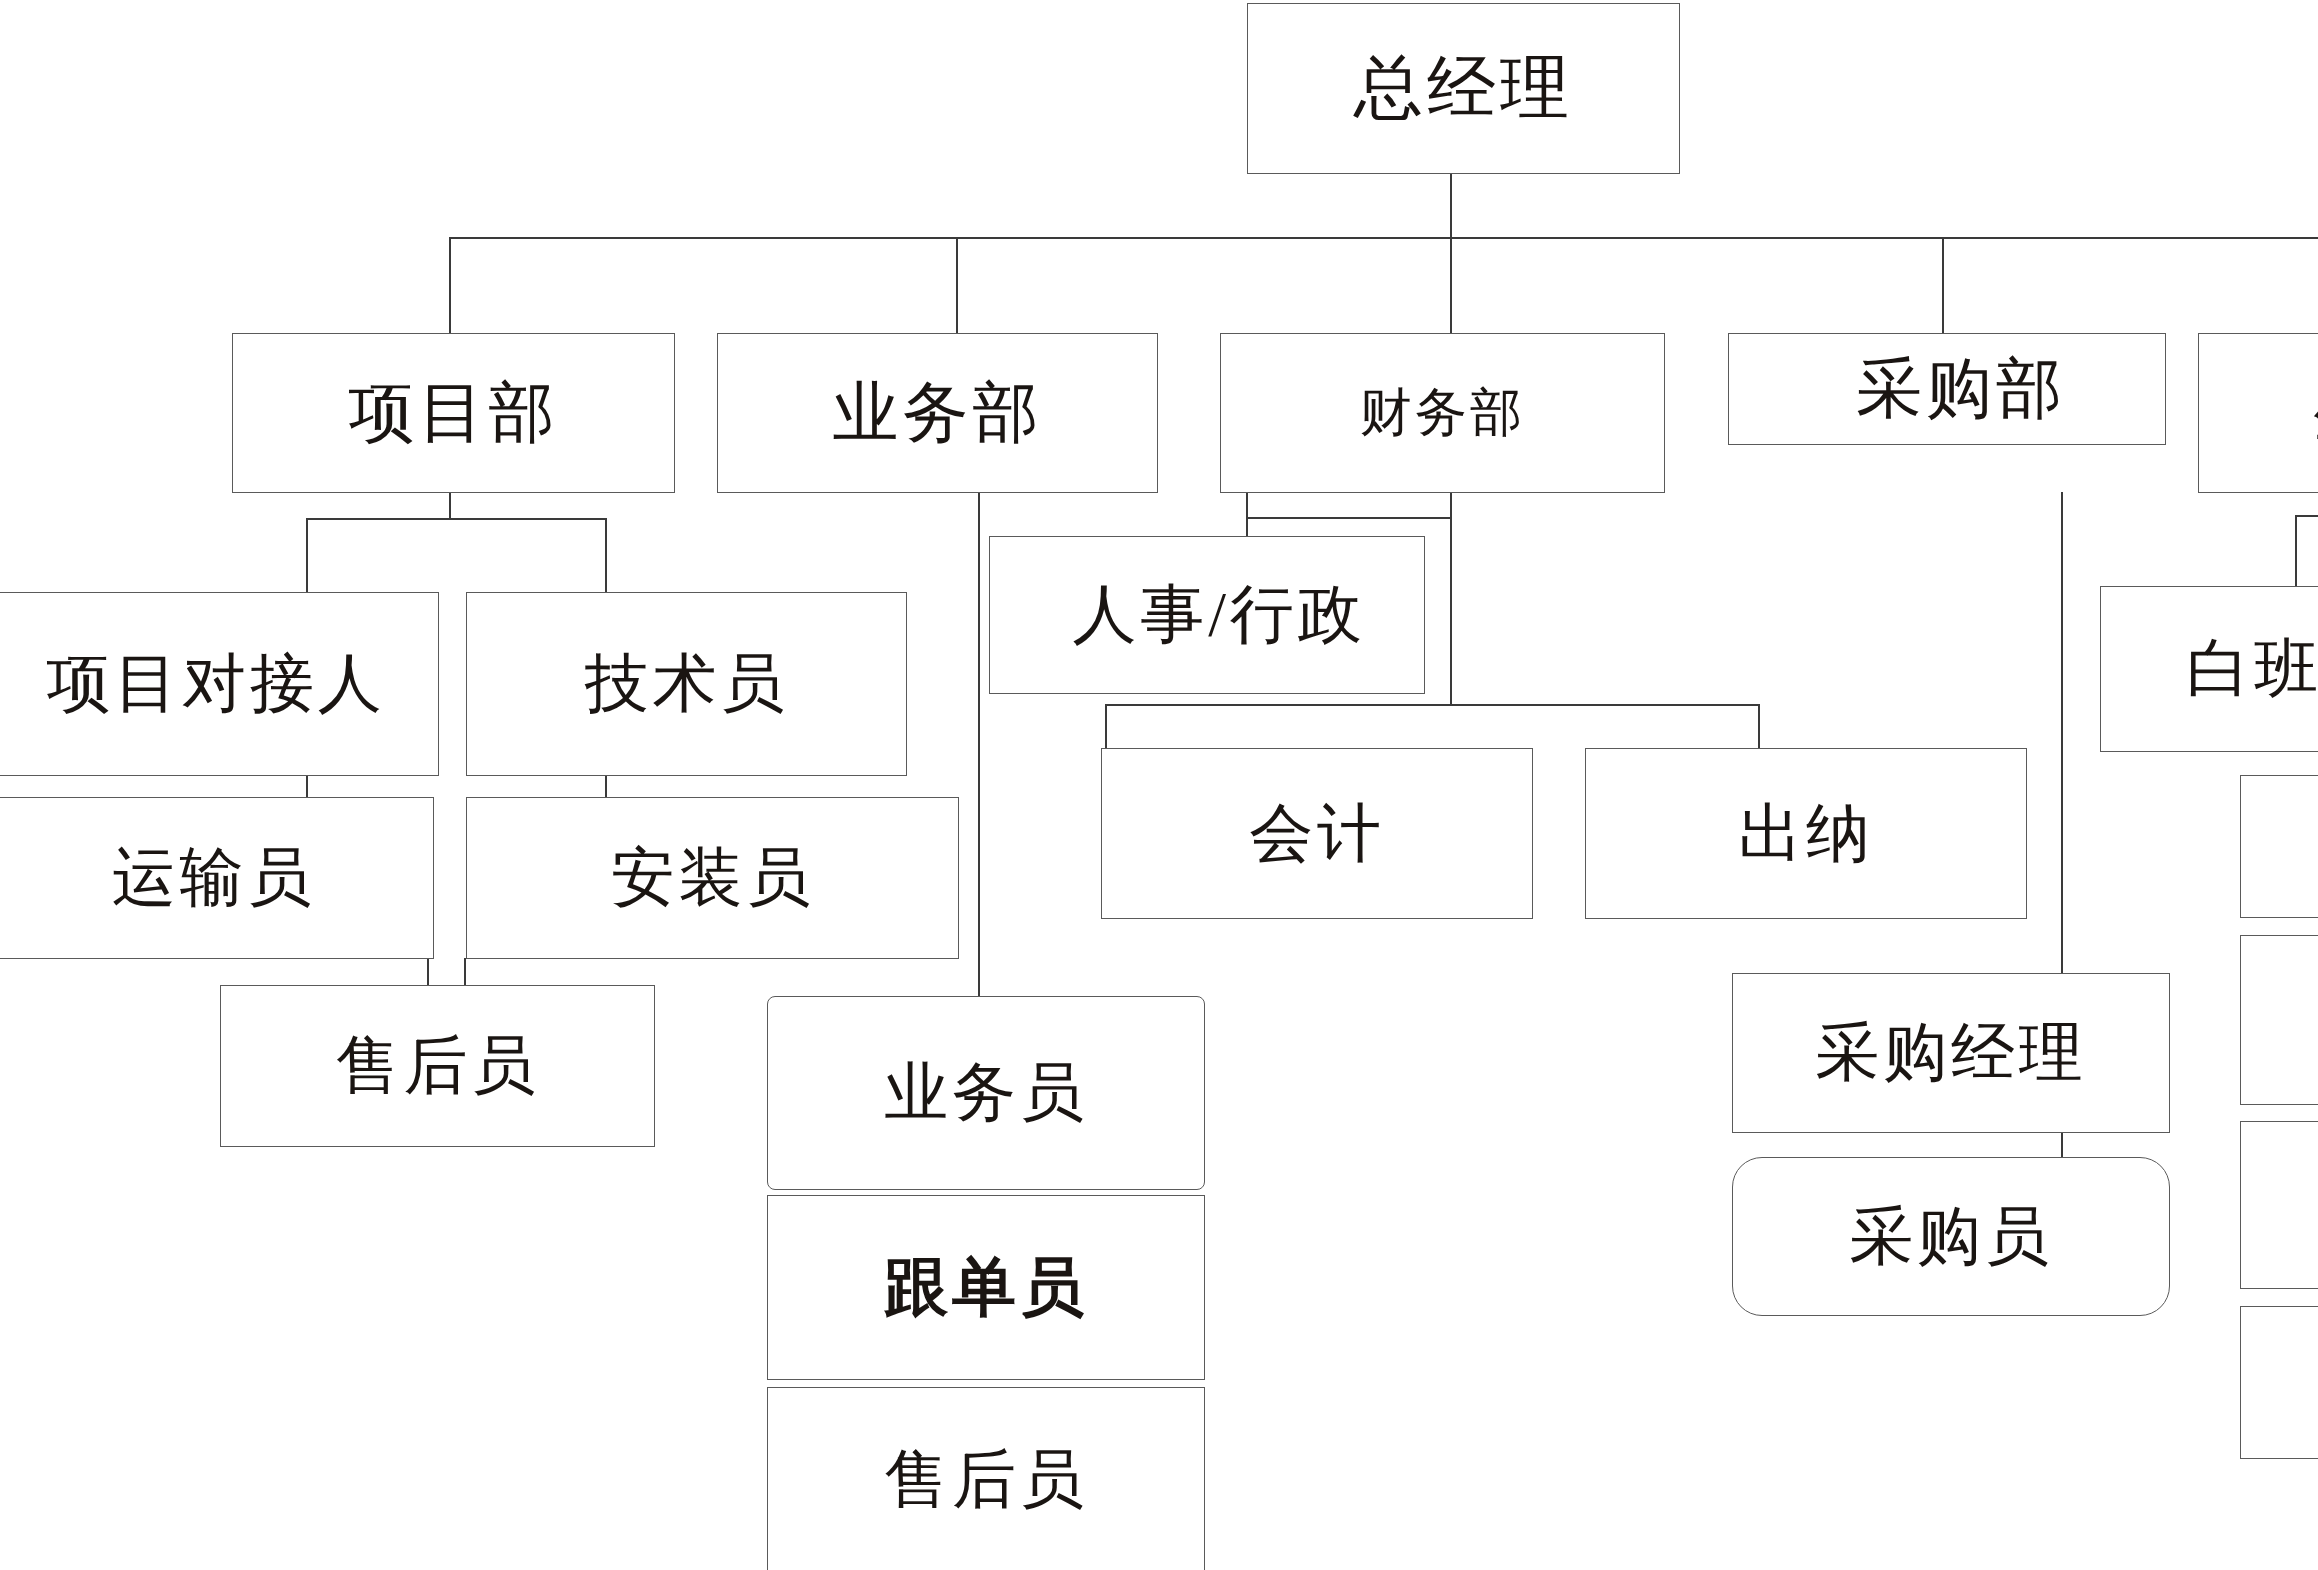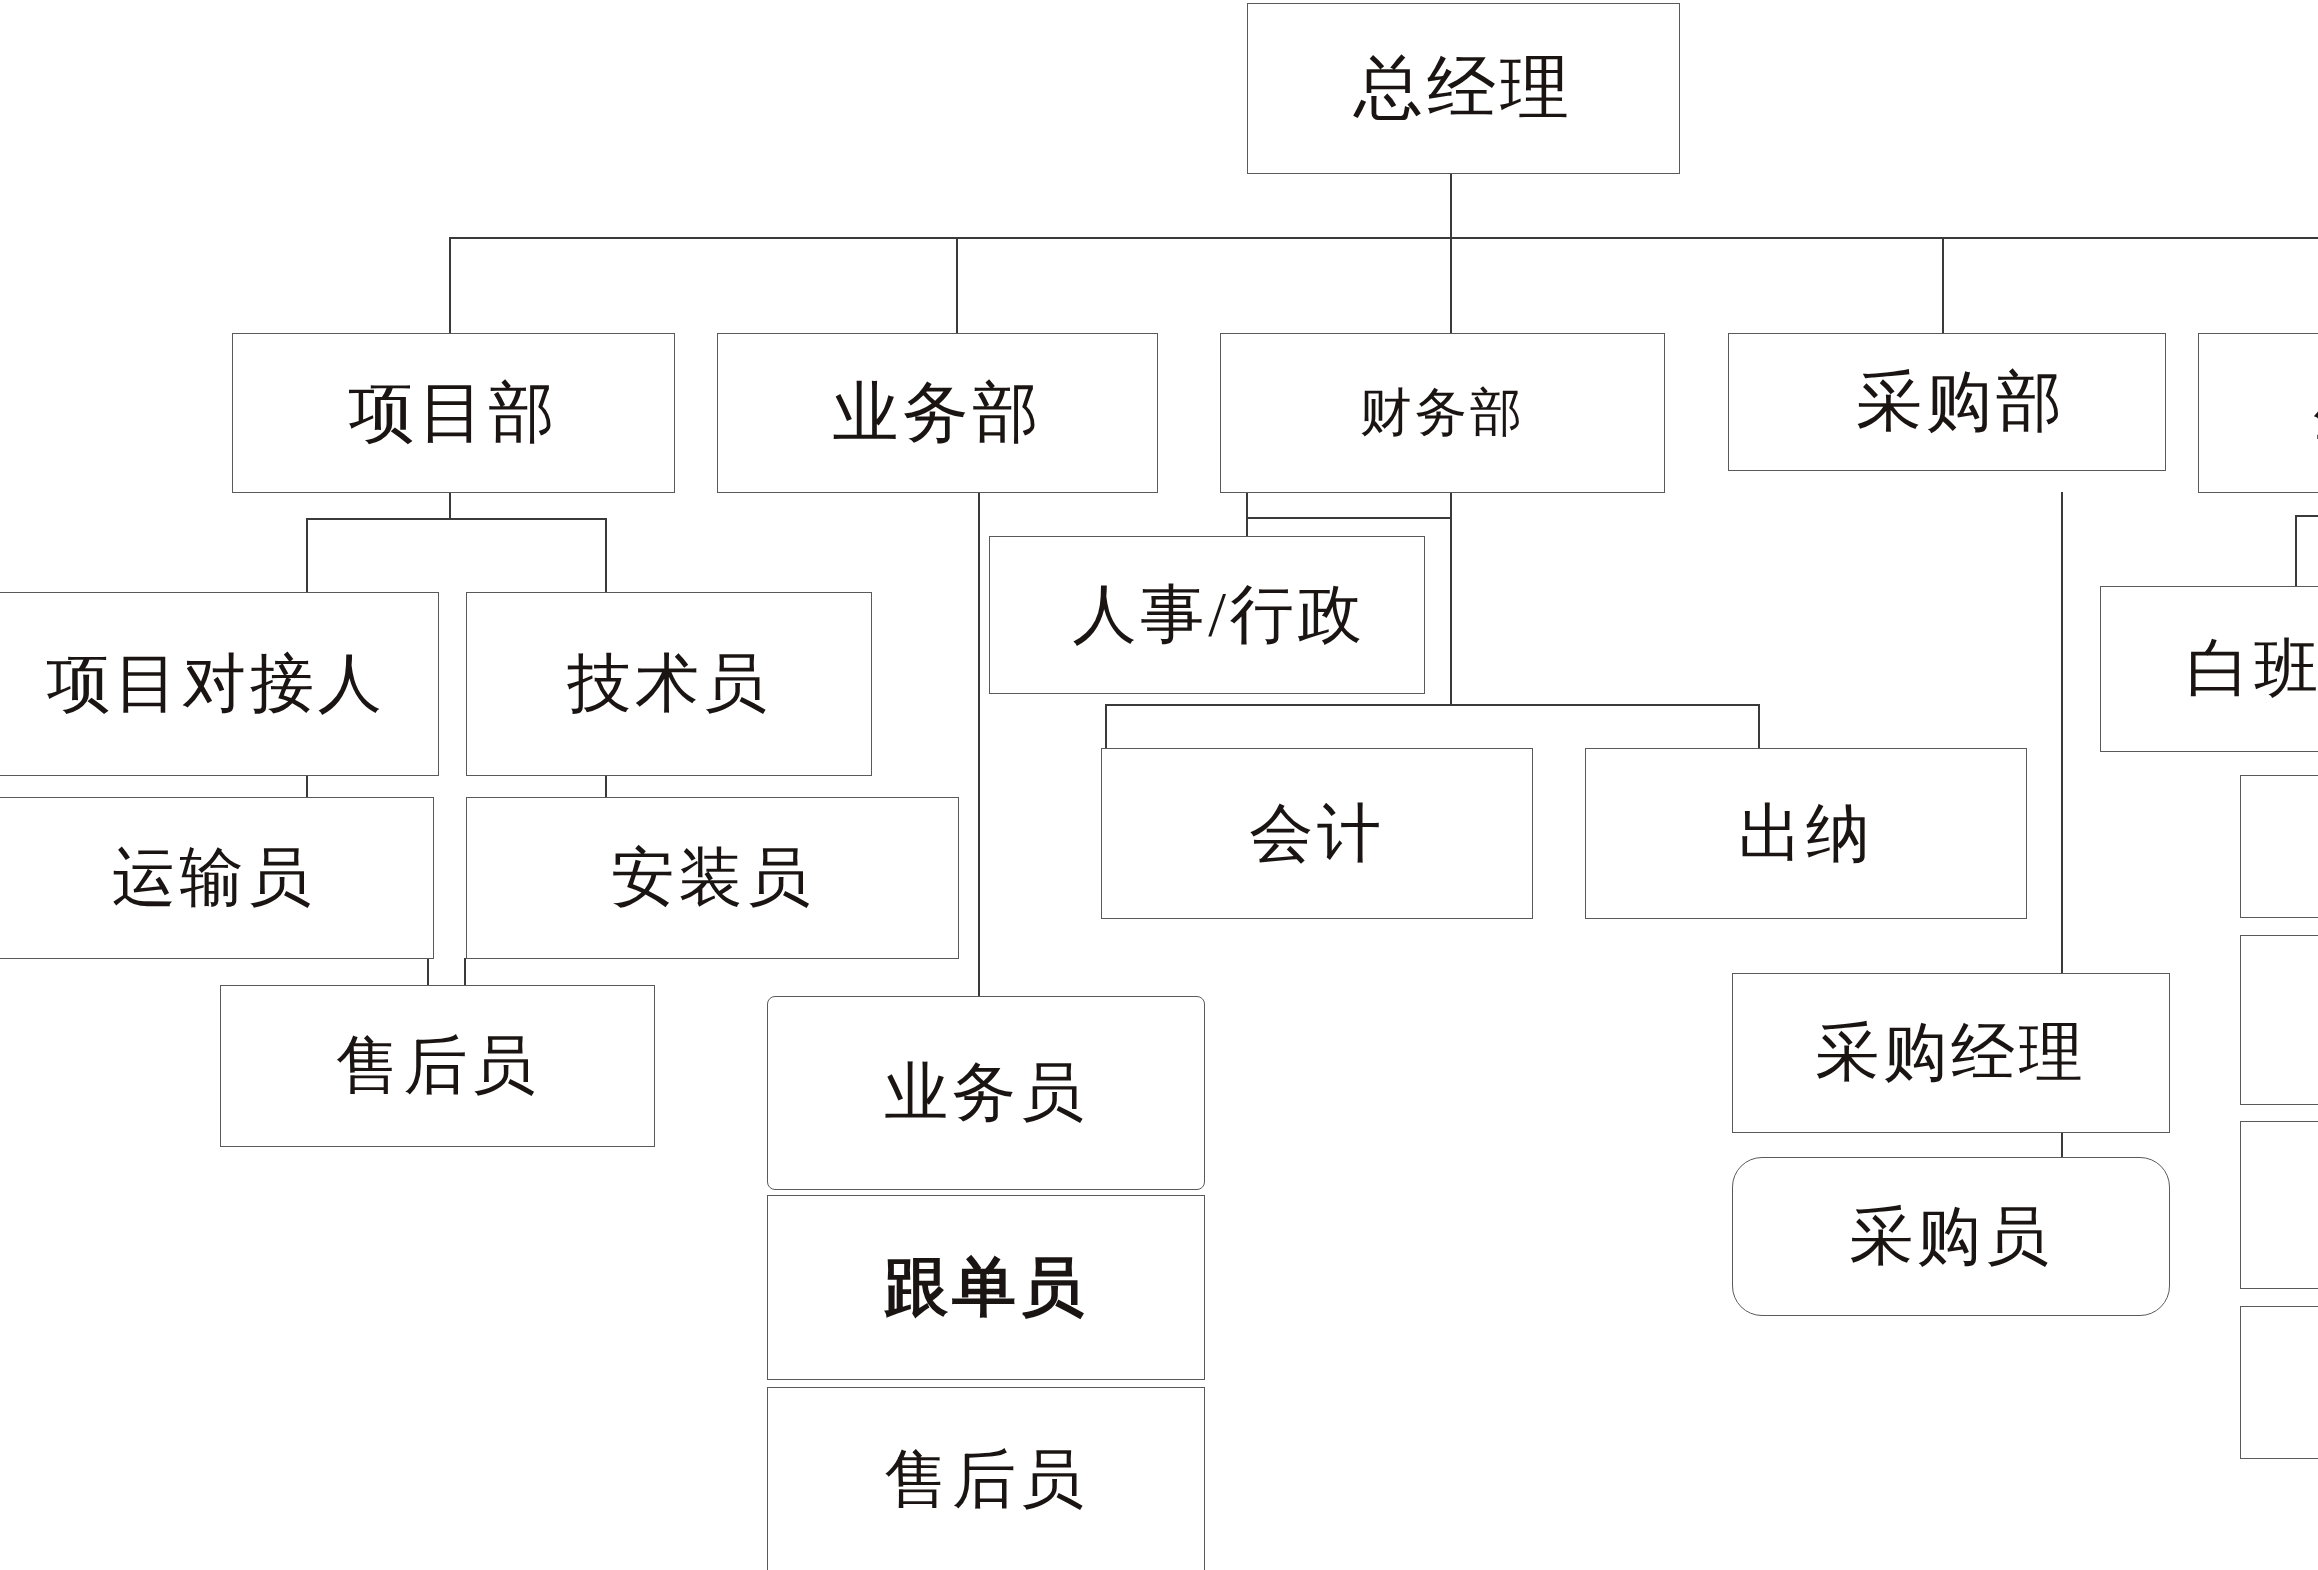--- a/index.html
+++ b/index.html
@@ -100,7 +100,7 @@
   <div class="node" style="left:1220px; top:333px; width:445px; height:160px; font-size:52px;">
     <span class="node-label">财务部</span>
   </div>
-  <div class="node" style="left:1728px; top:333px; width:438px; height:138px; font-size:66px;padding-left:28px;">
+  <div class="node" style="left:1728px; top:333px; width:438px; height:112px; font-size:66px;padding-left:28px;">
     <span class="node-label">采购部</span>
   </div>
   <div class="node" style="left:2198px; top:333px; width:441px; height:160px; font-size:66px;">

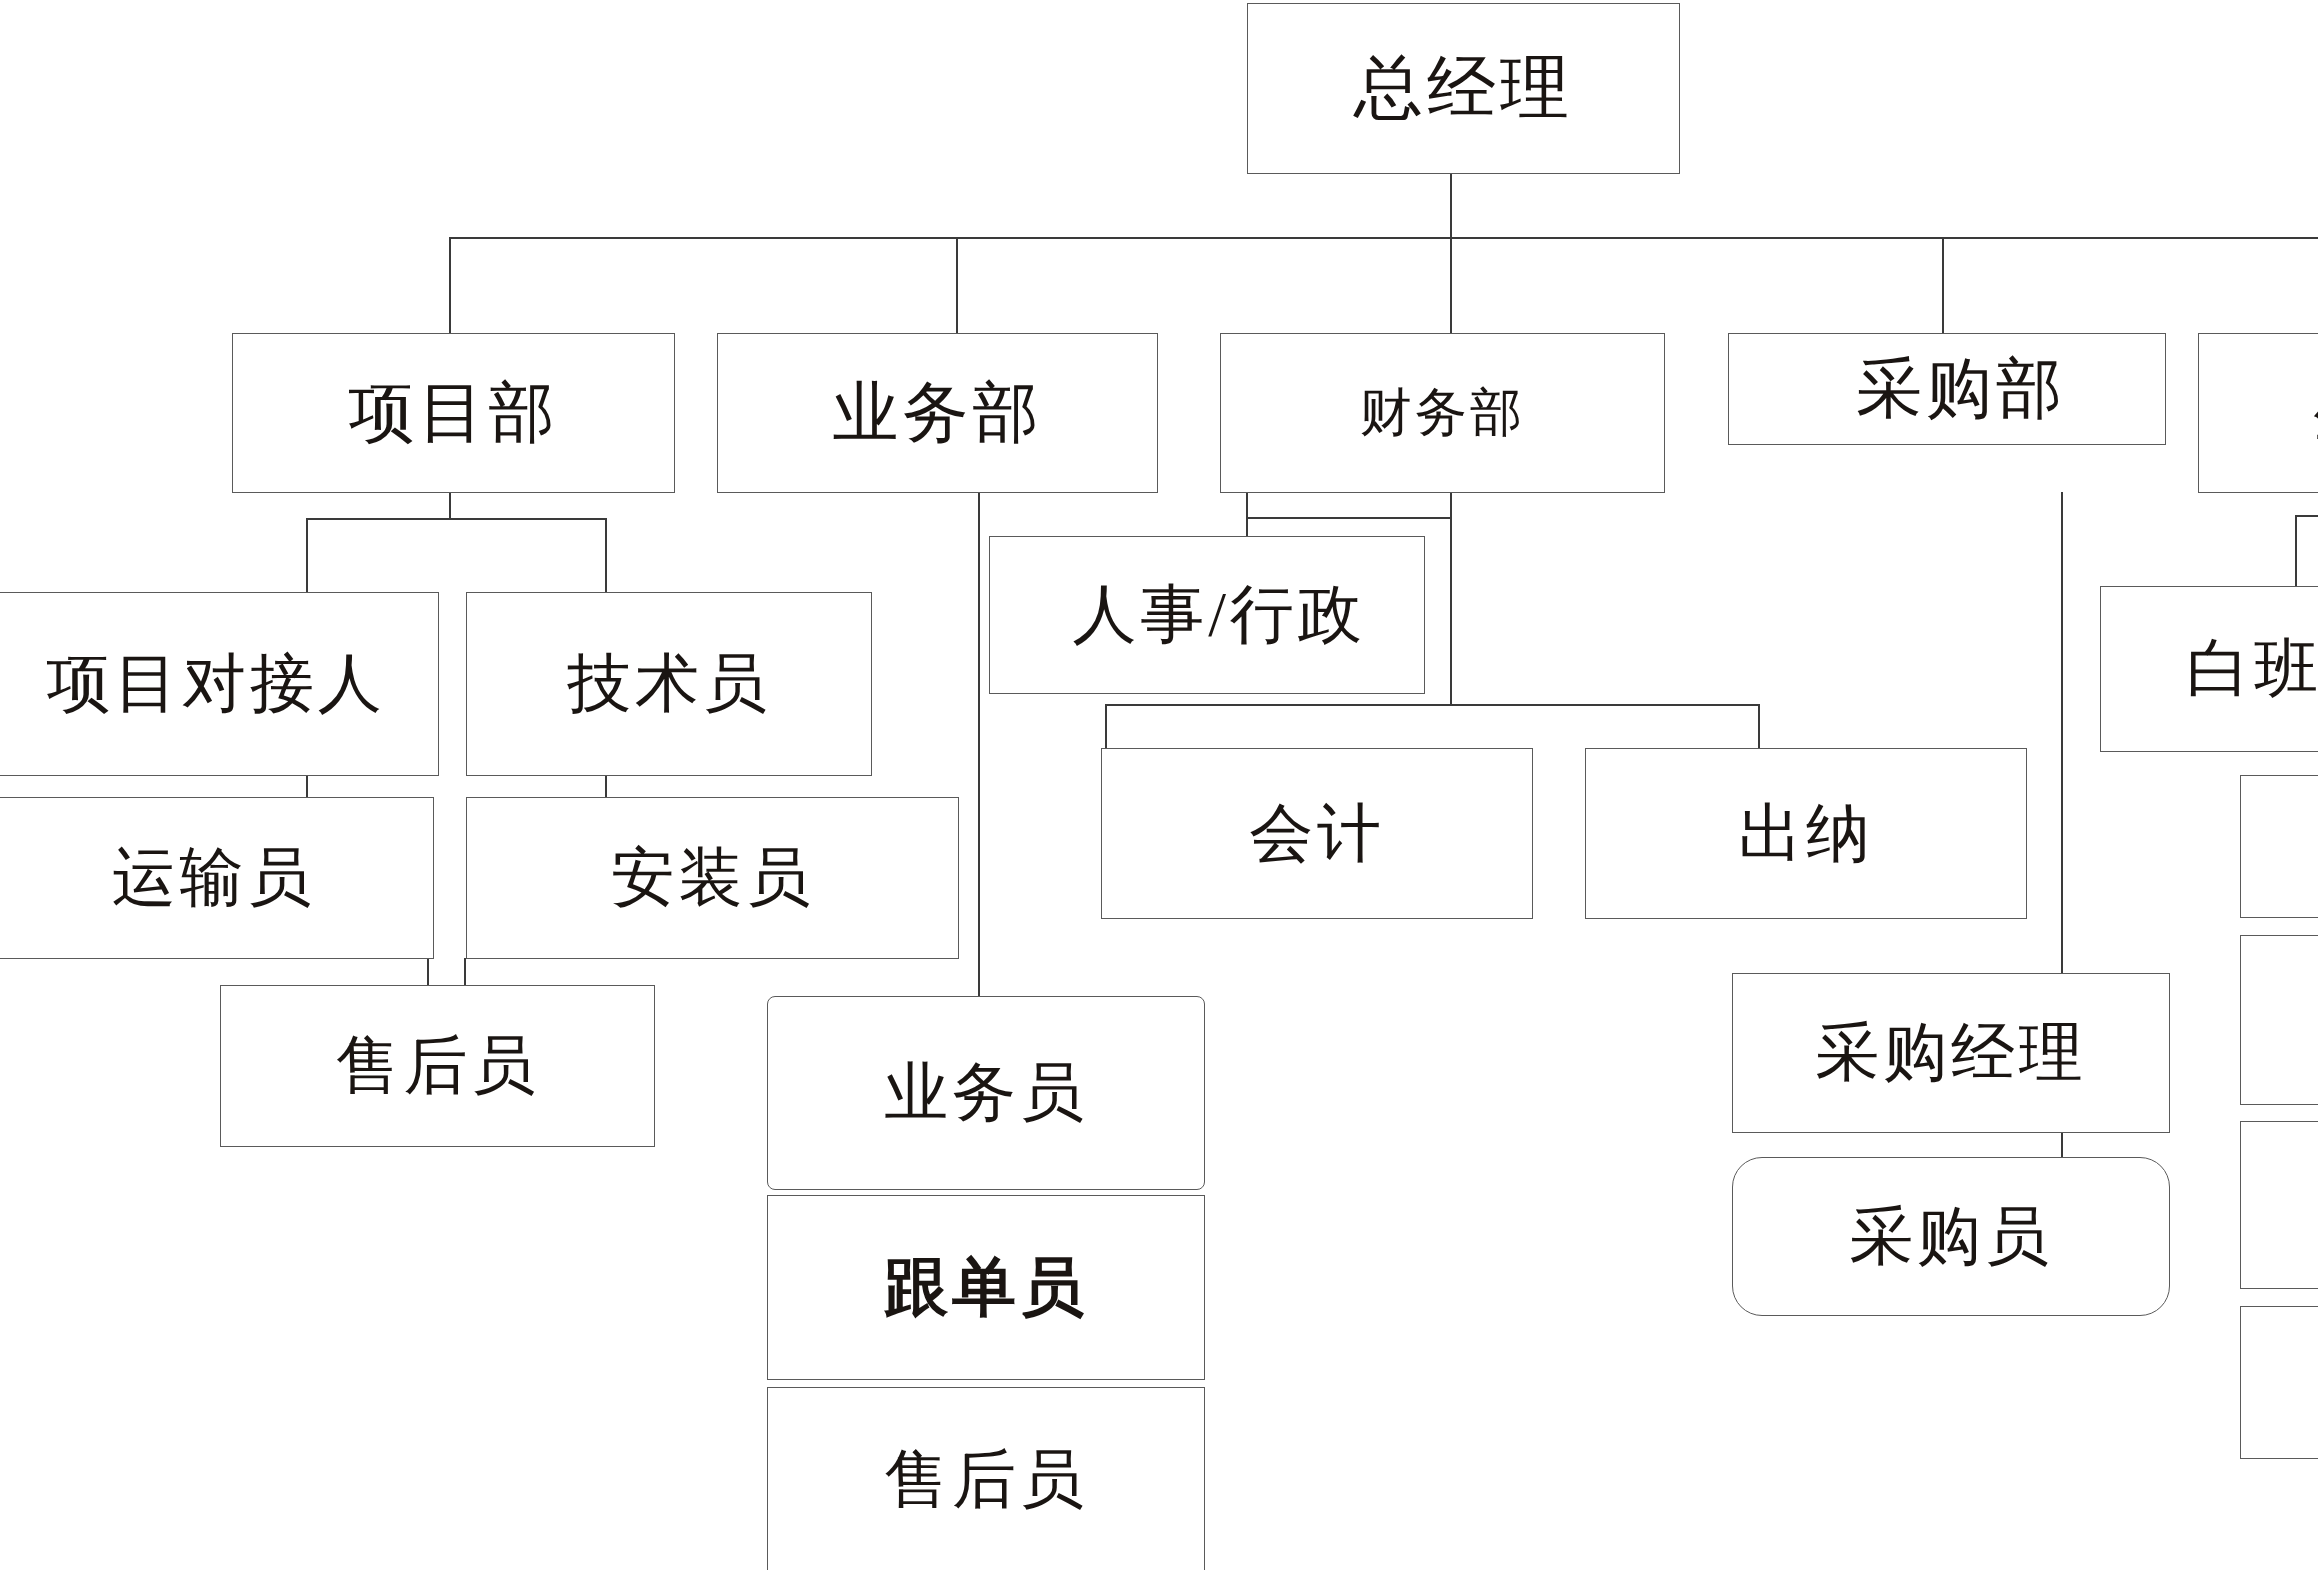--- a/index.html
+++ b/index.html
@@ -110,7 +110,7 @@
   <div class="node" style="left:-6.5px; top:592px; width:445px; height:184px; font-size:64px;">
     <span class="node-label">项目对接人</span>
   </div>
-  <div class="node" style="left:466px; top:592px; width:406px; height:184px; font-size:64px;">
+  <div class="node" style="left:466px; top:592px; width:441px; height:184px; font-size:64px;">
     <span class="node-label">技术员</span>
   </div>
   <div class="node" style="left:-6.5px; top:797px; width:440px; height:162px; font-size:64px;">

